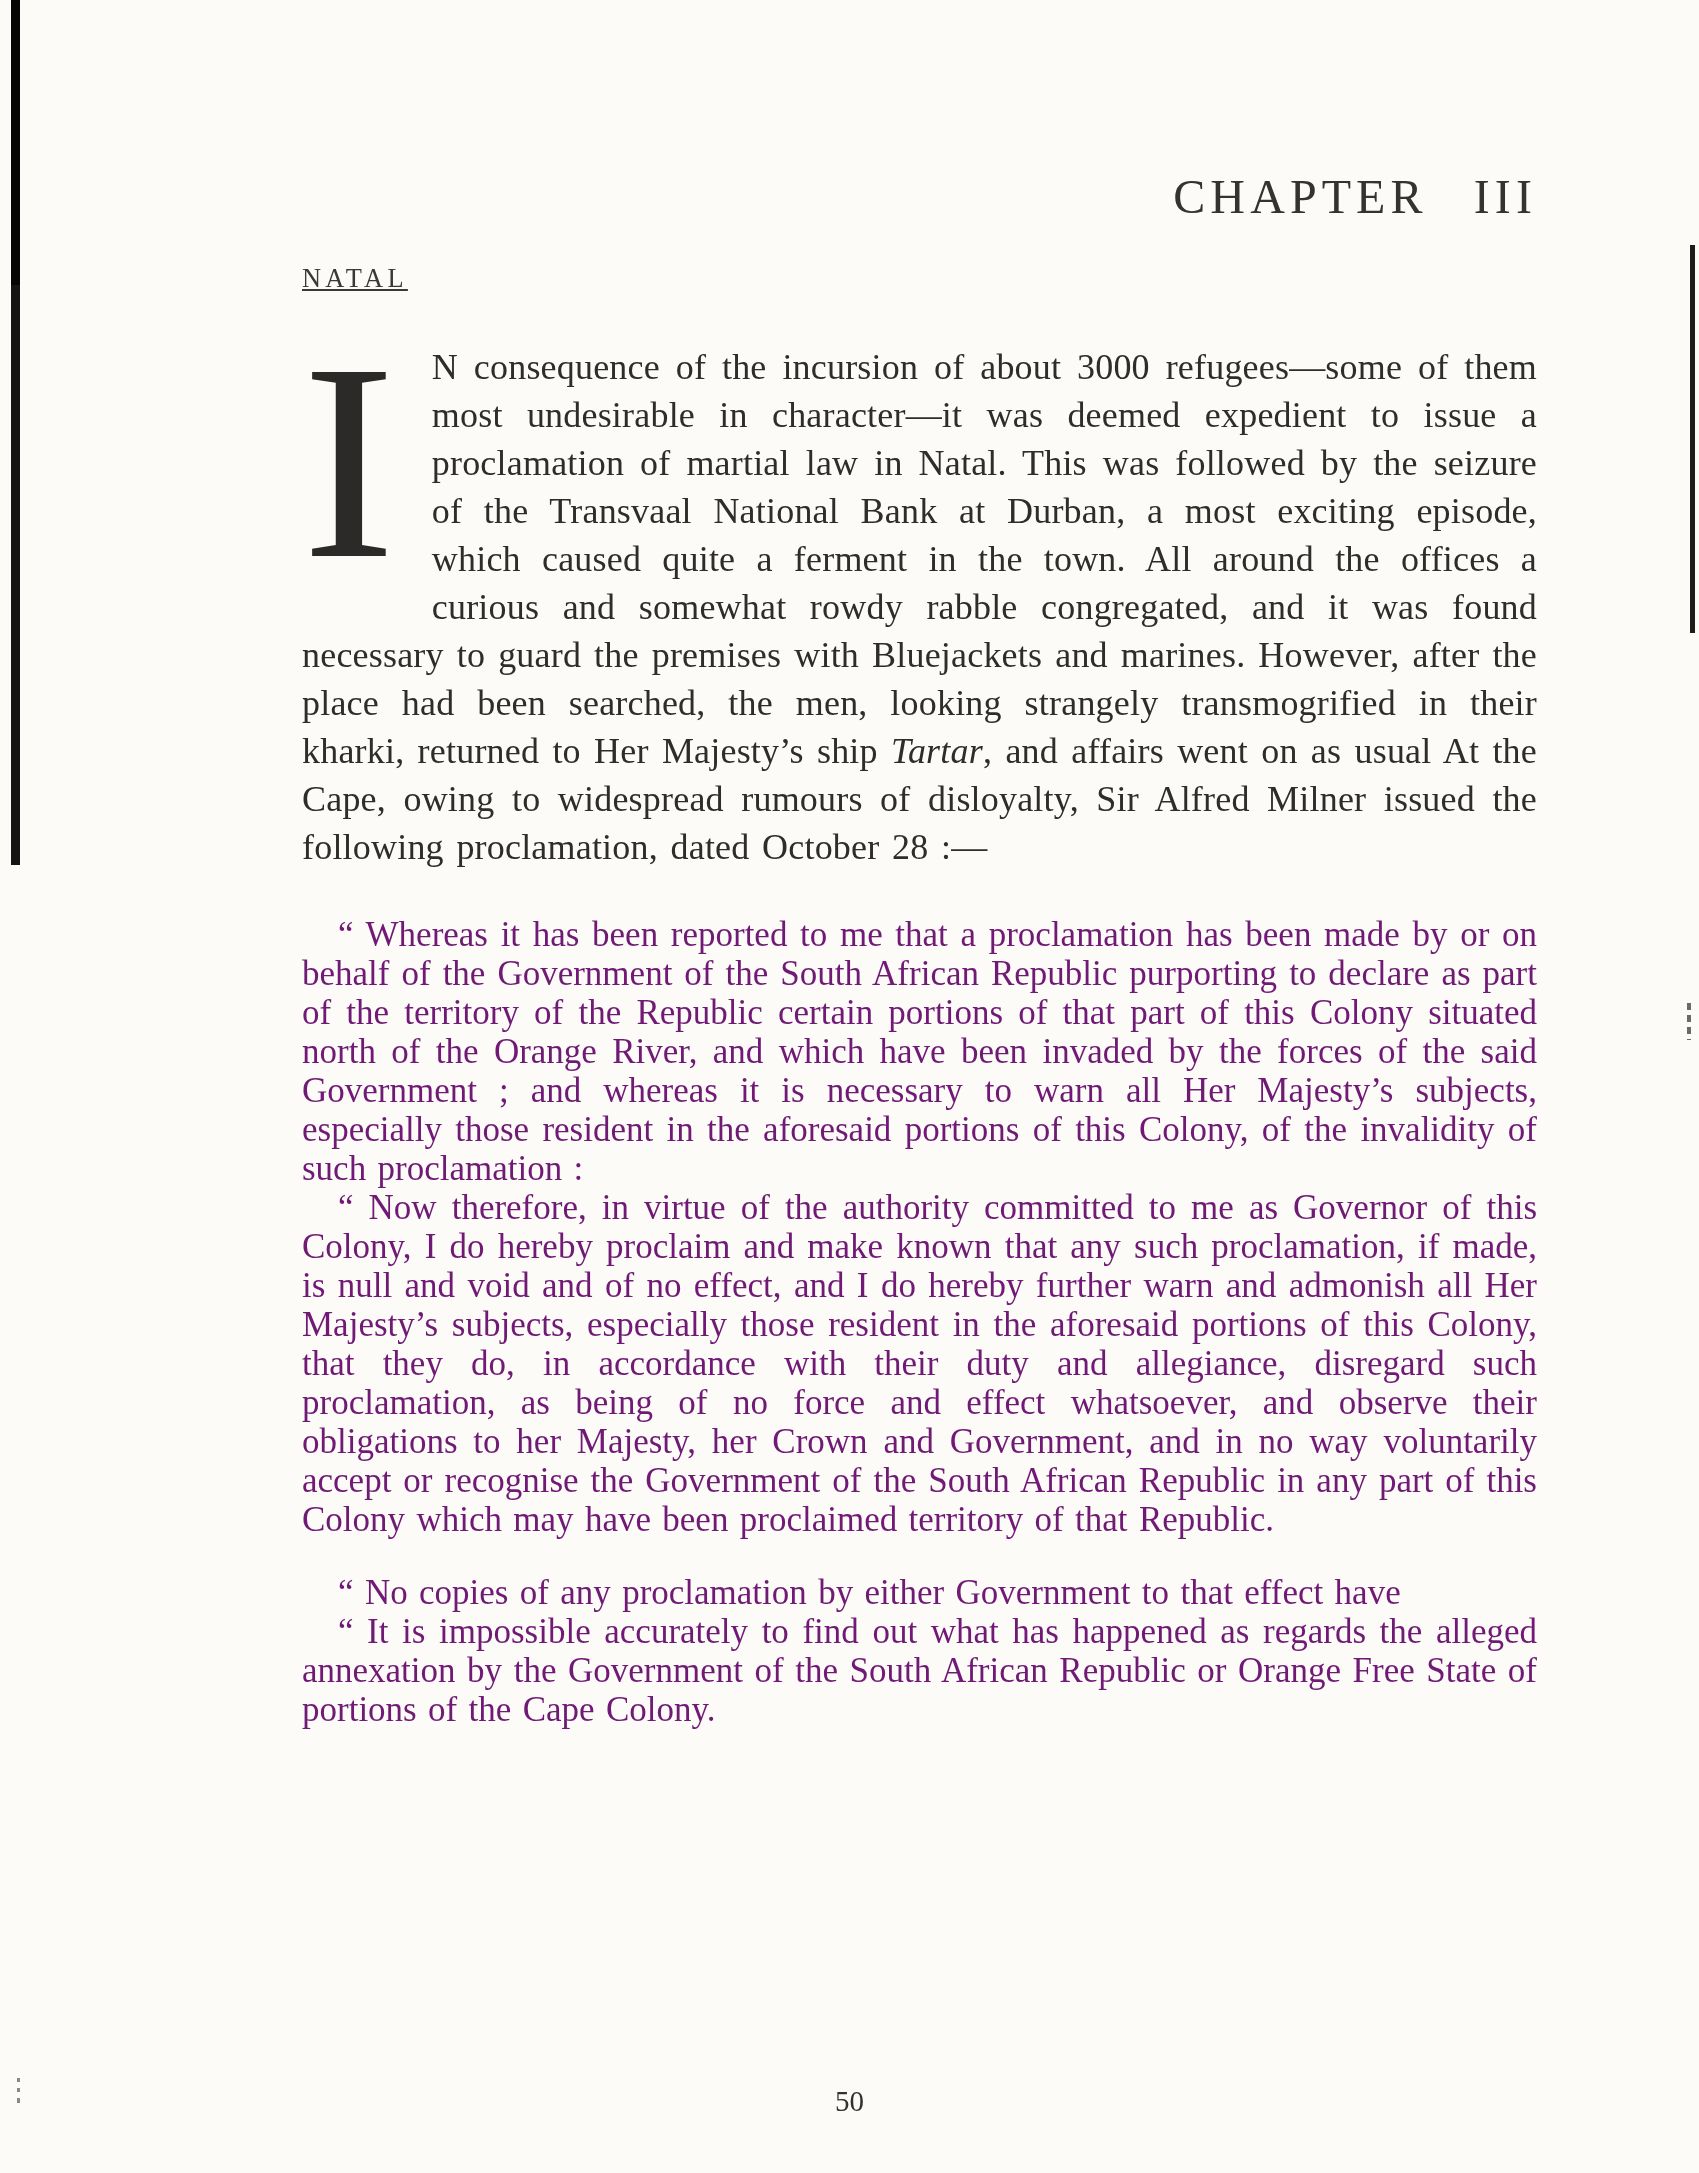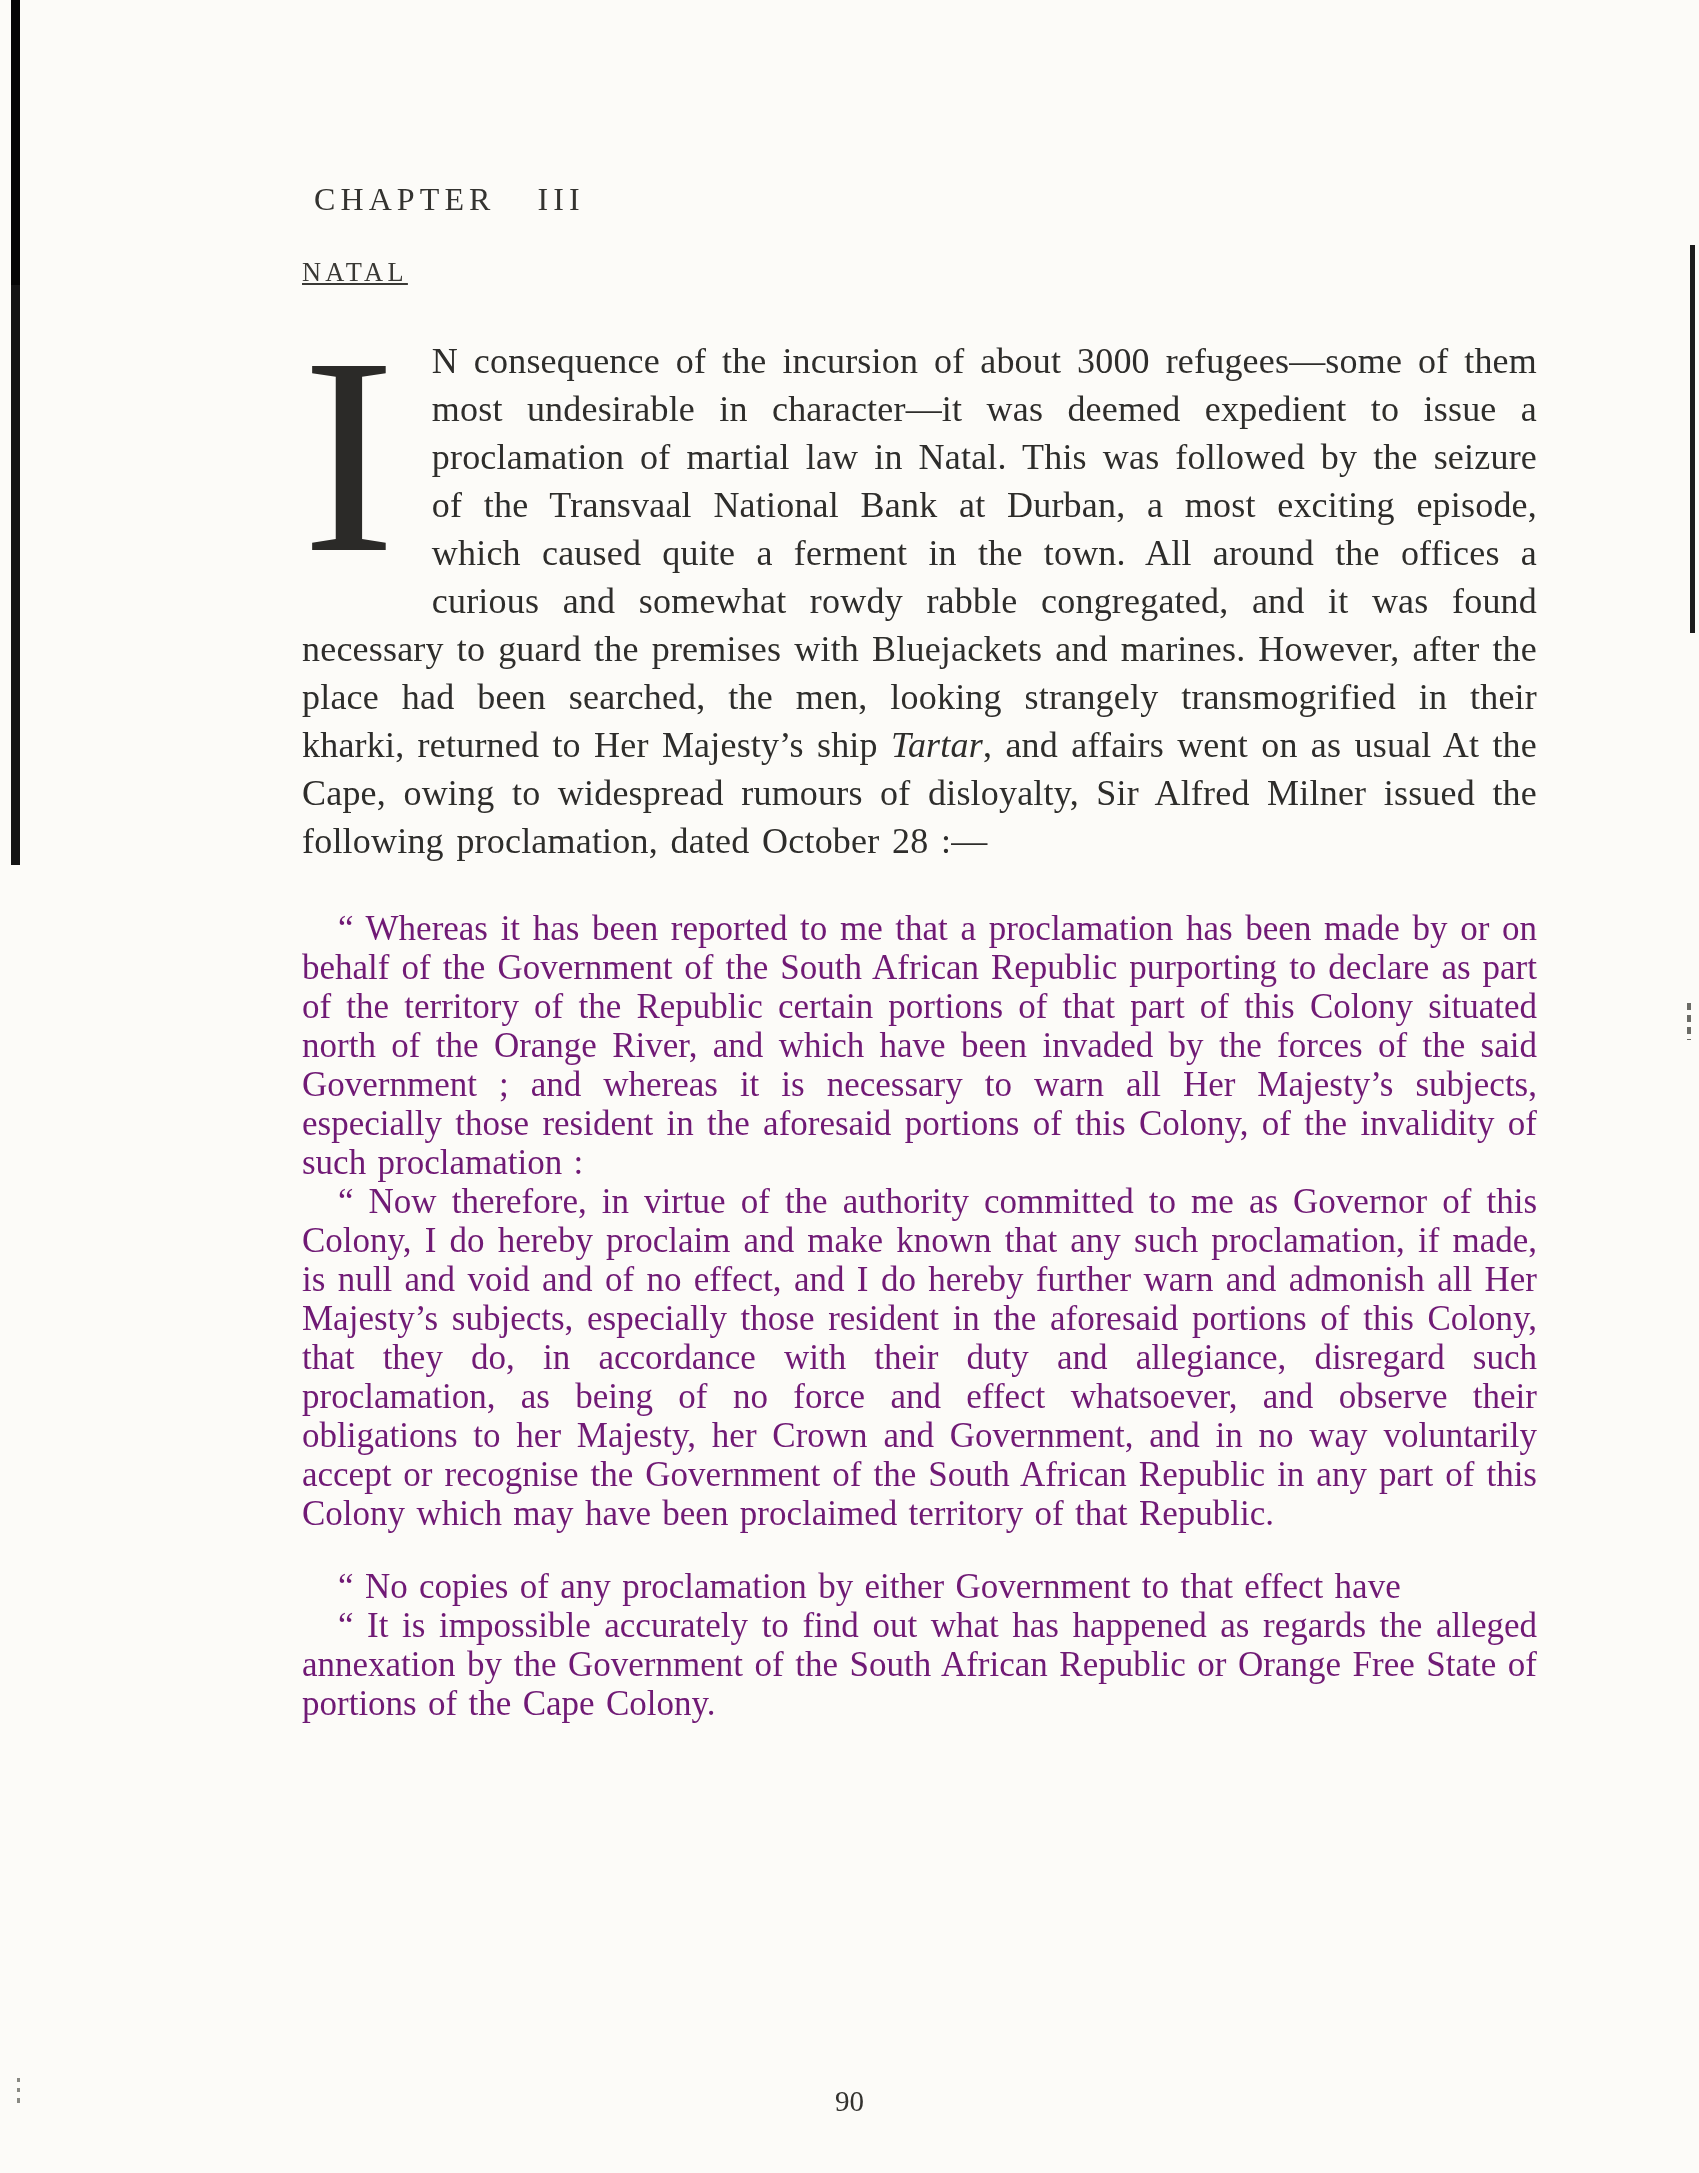--- a/index.html
+++ b/index.html
@@ -57,9 +57,9 @@
     padding-top: 169px;
   }
   .chapter-title {
-    margin: 12px;
-    text-align: left;
-    font-size: 32px;
+    margin: 0;
+    text-align: right;
+    font-size: 48px;
     font-weight: normal;
     letter-spacing: 5.1px;
     word-spacing: 29px;

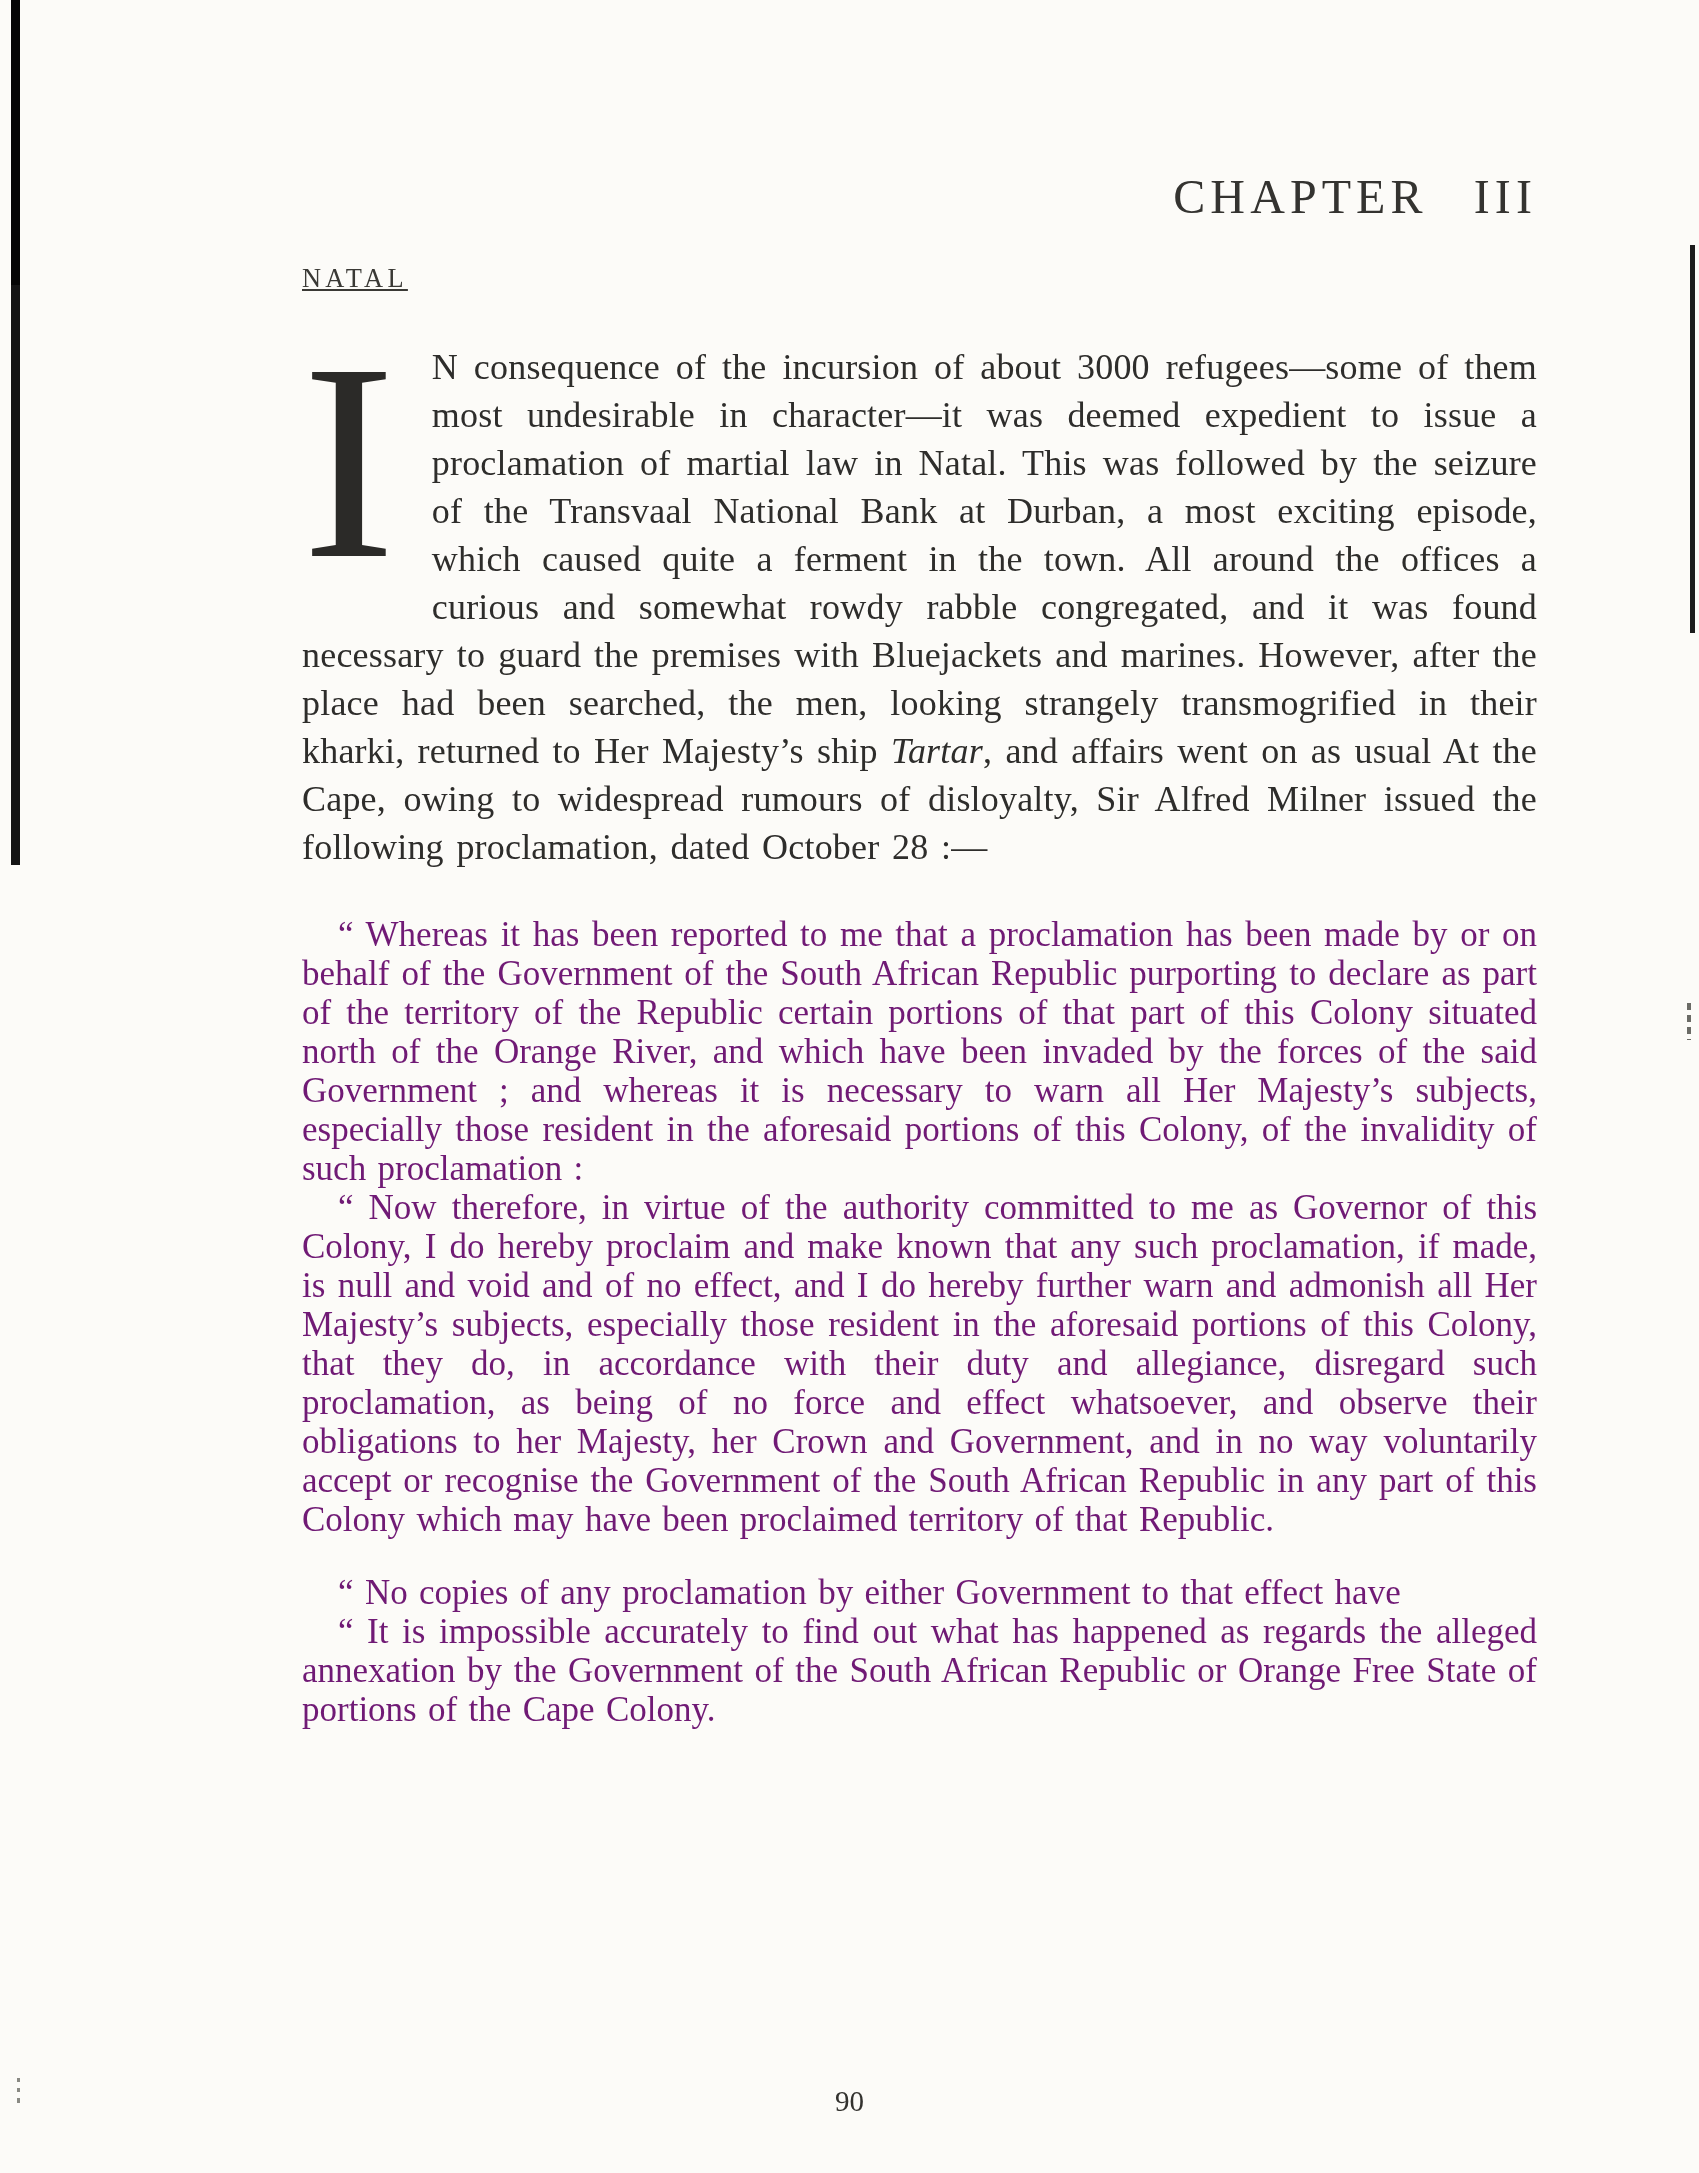--- a/index.html
+++ b/index.html
@@ -157,7 +157,7 @@
 
   </div>
 
-  <div class="page-number">90</div>
+  <div class="page-number">50</div>
 
 </div>
 

